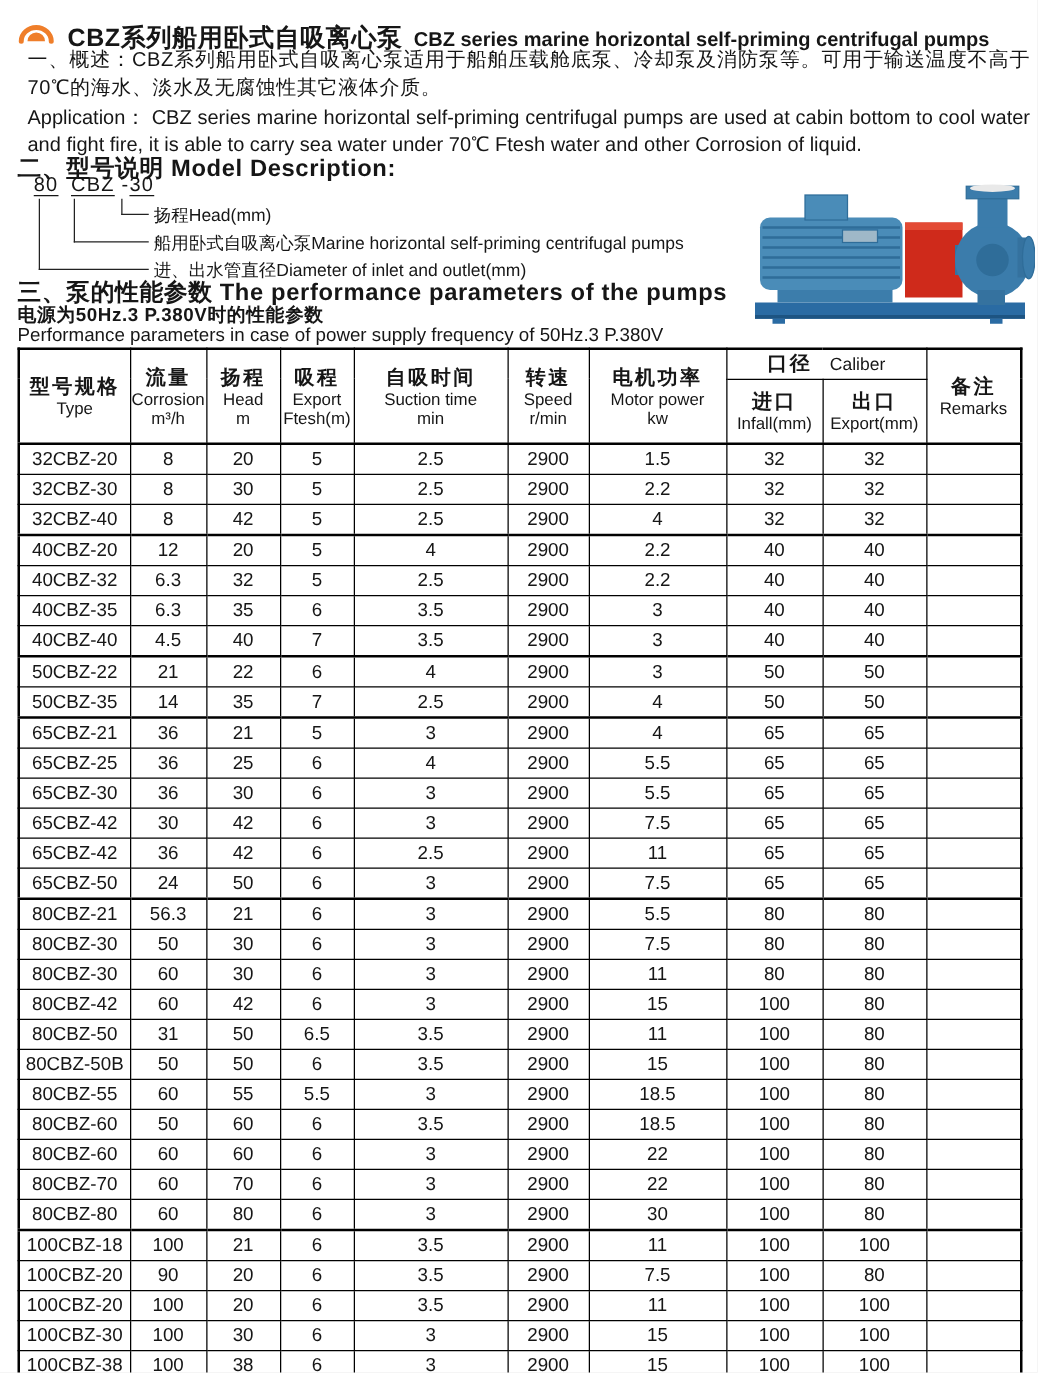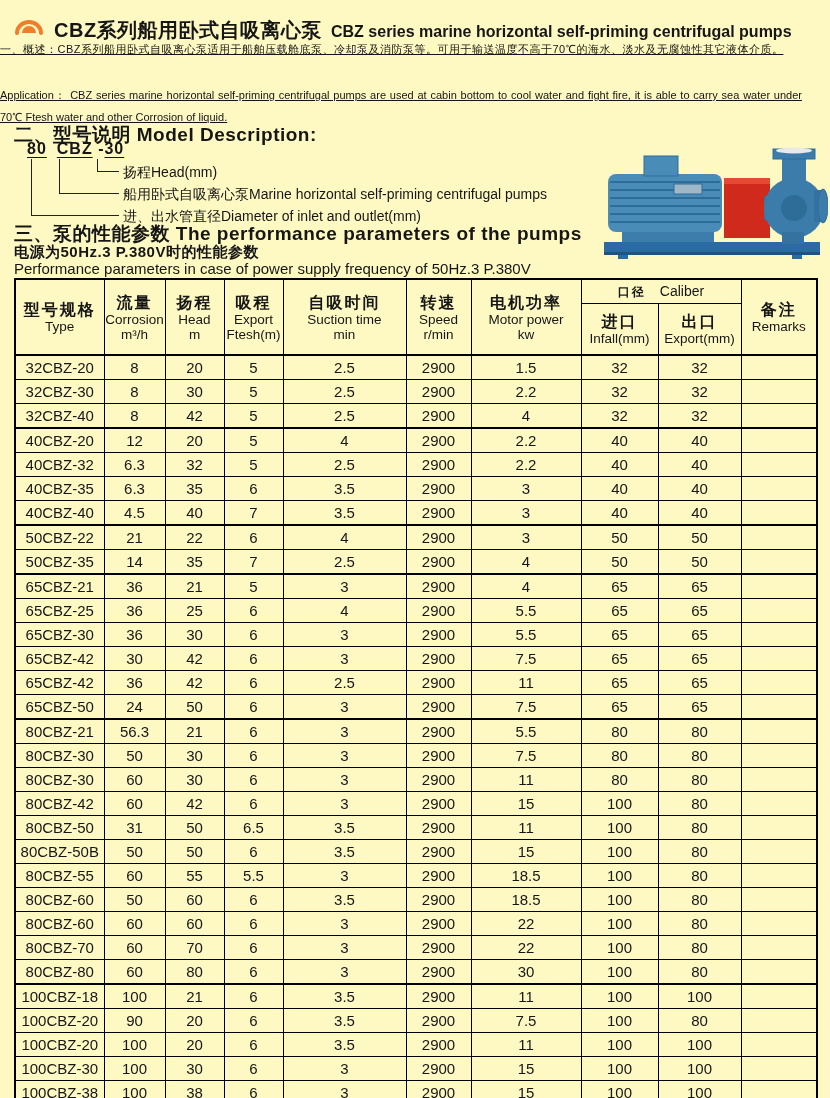--- a/index.html
+++ b/index.html
@@ -5,7 +5,7 @@
   * { margin:0; padding:0; box-sizing:border-box; }
   body { background:#d8d8d8; font-family:"Liberation Sans", sans-serif; }
   .page {
-    position:relative; width:830px; height:1098px; background:#fef9c3;
+    position:relative; width:830px; height:1098px; background:#ffffff;
     margin:0 auto; overflow:hidden; color:#161616;
   }
   

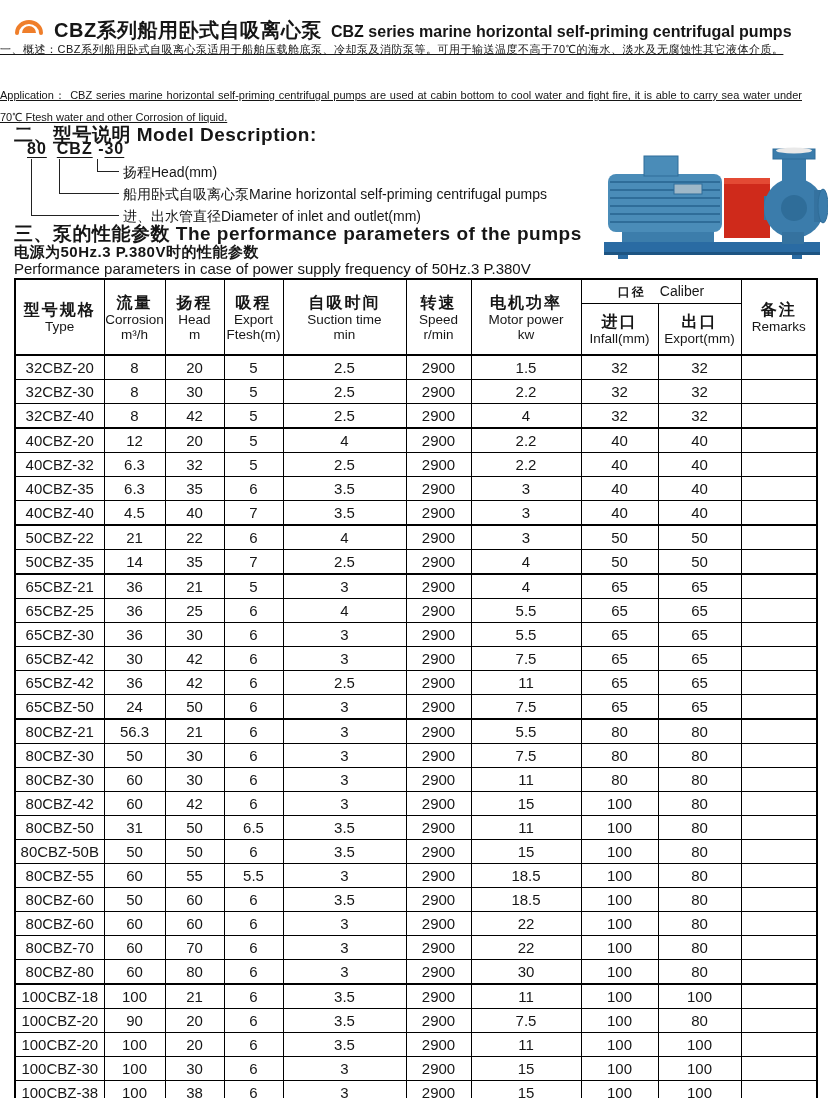--- a/index.html
+++ b/index.html
@@ -14,7 +14,7 @@
   .title-cn { font-size:20px; letter-spacing:0.5px; }
   .title-en { font-size:16px; }
   
-  .para { position:absolute; left:0; width:802px; font-size:11px; line-height:22px; text-align:justify;text-decoration:underline; }
+  .para { position:absolute; left:22px; width:802px; font-size:16px; line-height:22px; text-align:justify; }
   .p-cn { top:38px; letter-spacing:0.5px; }
   .p-en { top:84px; }
   .sec-head { position:absolute; left:14px; font-size:19px; font-weight:bold; letter-spacing:0.5px; }

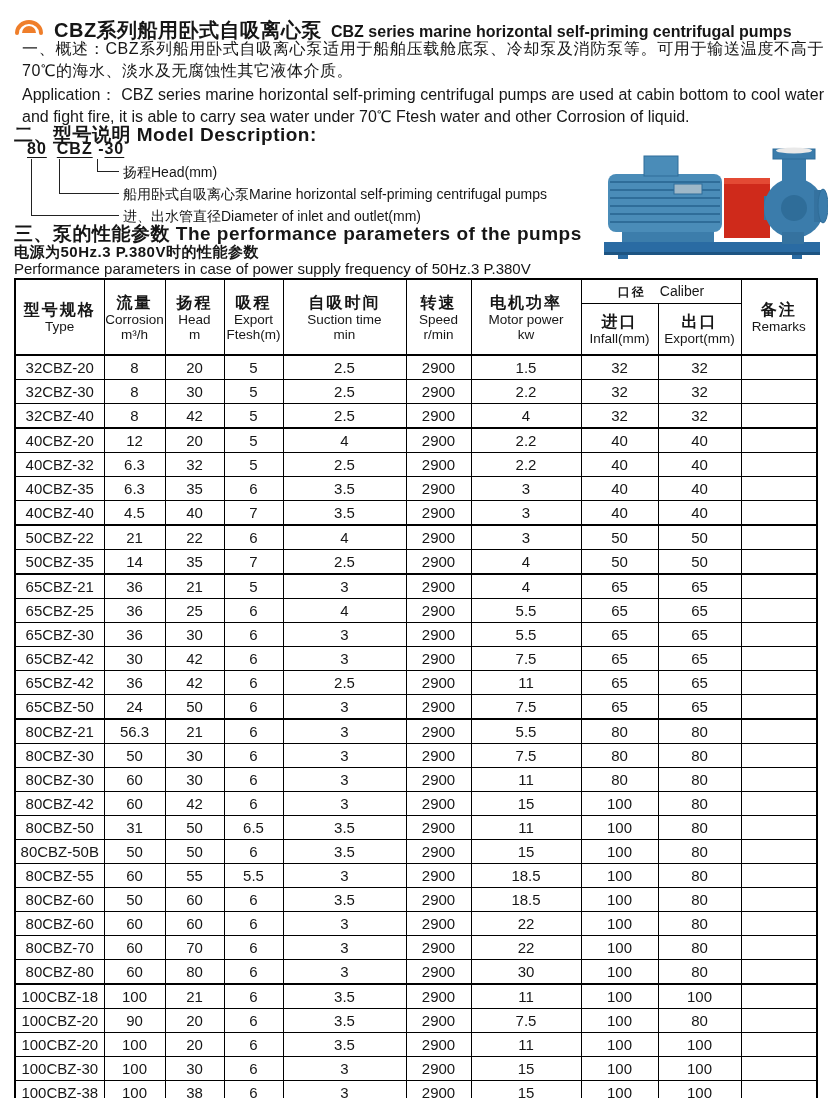--- a/index.html
+++ b/index.html
@@ -24,7 +24,7 @@
   .sub-cn { top:243px; font-weight:bold; letter-spacing:0.5px; }
   .sub-en { top:260px; }
   
-  .model-code { position:absolute; left:27px; top:140px; font-size:16px; letter-spacing:1px;font-weight:bold; }
+  .model-code { position:absolute; left:27px; top:140px; font-size:16px; letter-spacing:1px; }
   .model-code .tok { text-decoration:underline; text-underline-offset:3px; }
   .model-code .gap { display:inline-block; width:10px; }
   .conn { position:absolute; border-left:1.5px solid #222; border-bottom:1.5px solid #222; }

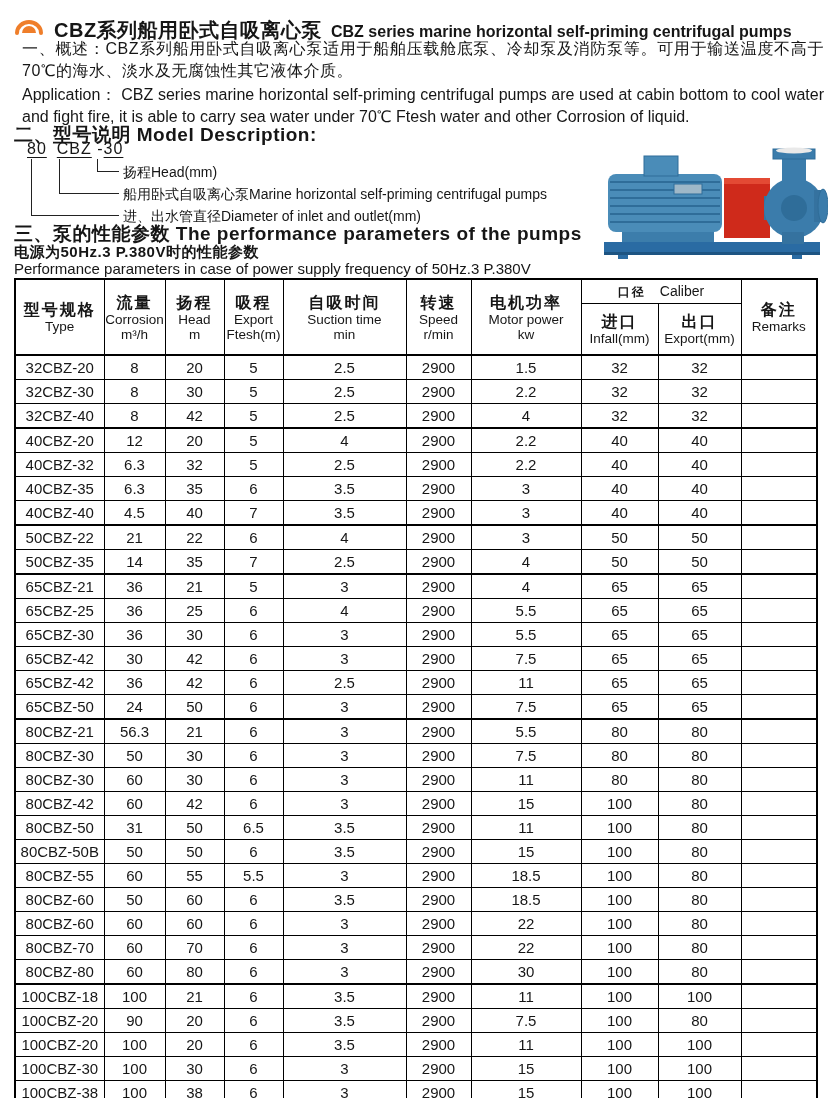--- a/index.html
+++ b/index.html
@@ -51,7 +51,7 @@
   table.perf thead { border-bottom:2px solid #000; }
   .hcn { font-size:16px; letter-spacing:2px; font-weight:bold; line-height:19px; }
   .hen { font-size:13.5px; line-height:15px; }
-  .cal-cn { font-size:12px; letter-spacing:2px; font-weight:bold; margin-right:14px; }
+  .cal-cn { font-size:16px; letter-spacing:2px; font-weight:bold; margin-right:14px; }
   .cal-en { font-size:14px; }
   table.perf tbody td { height:23px; line-height:23px; }
   table.perf tbody tr.group-start td { border-top:2px solid #000; }

